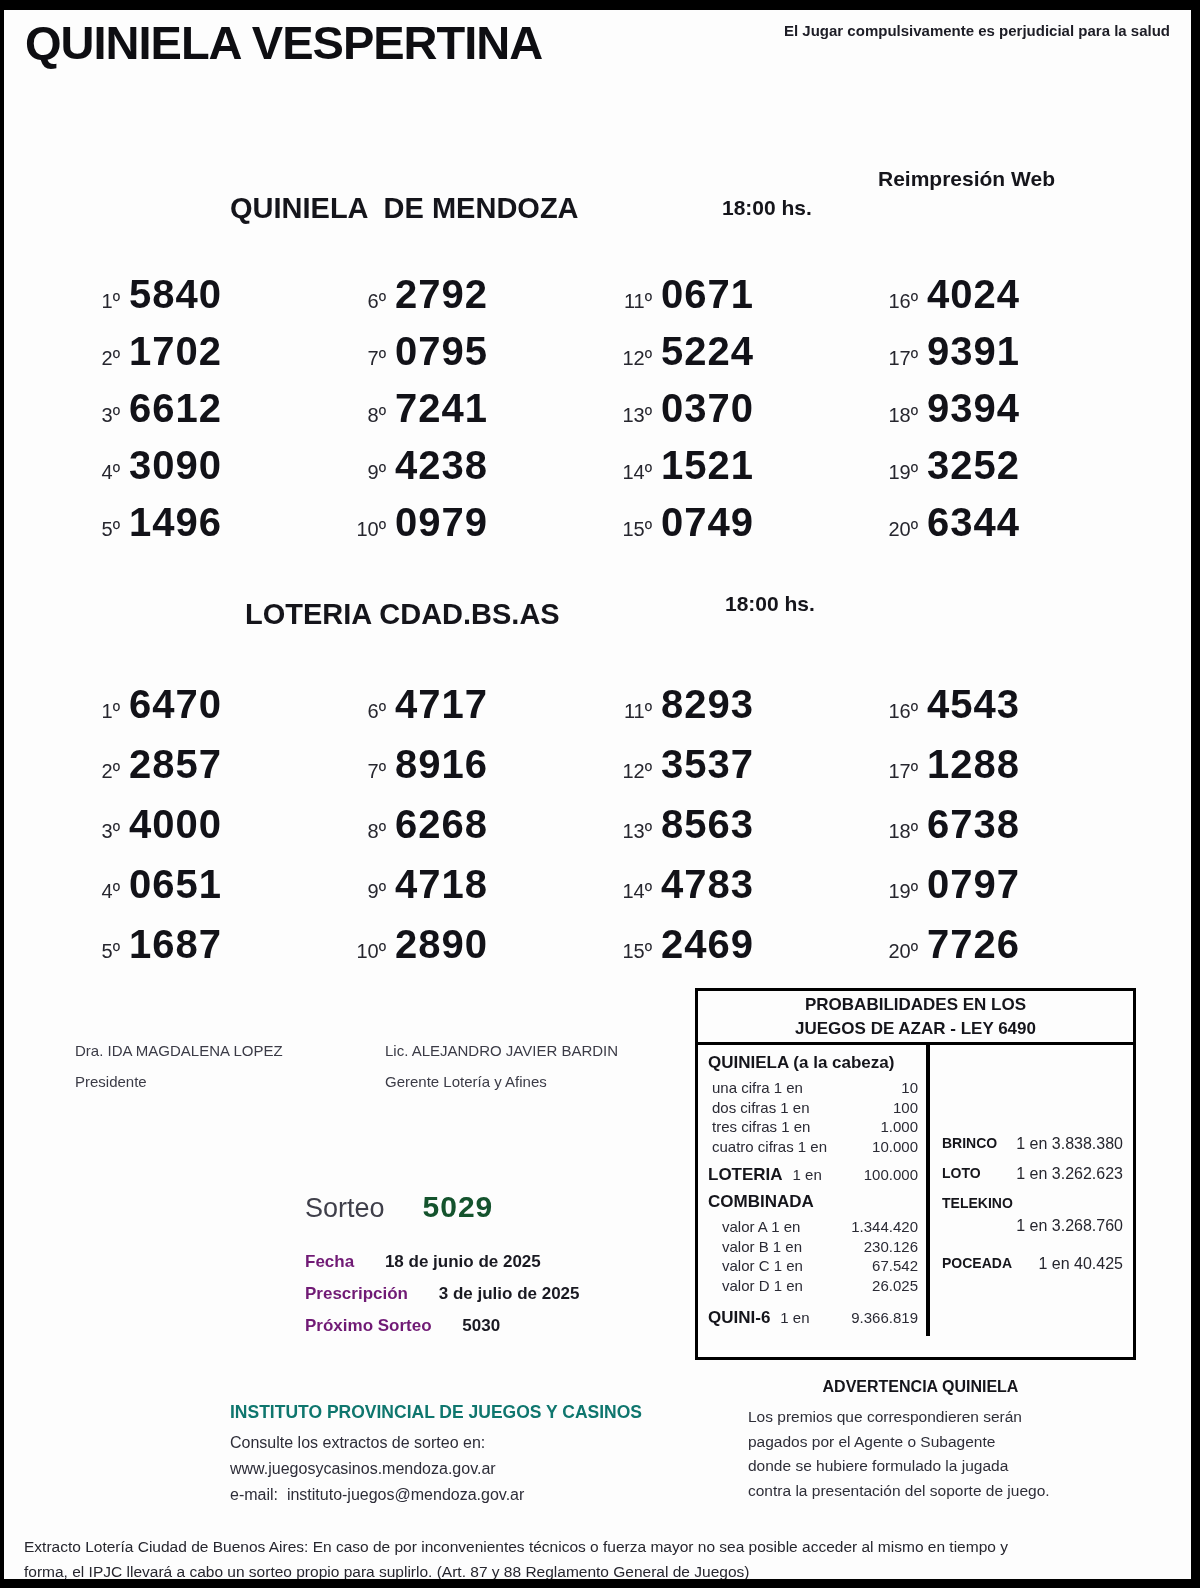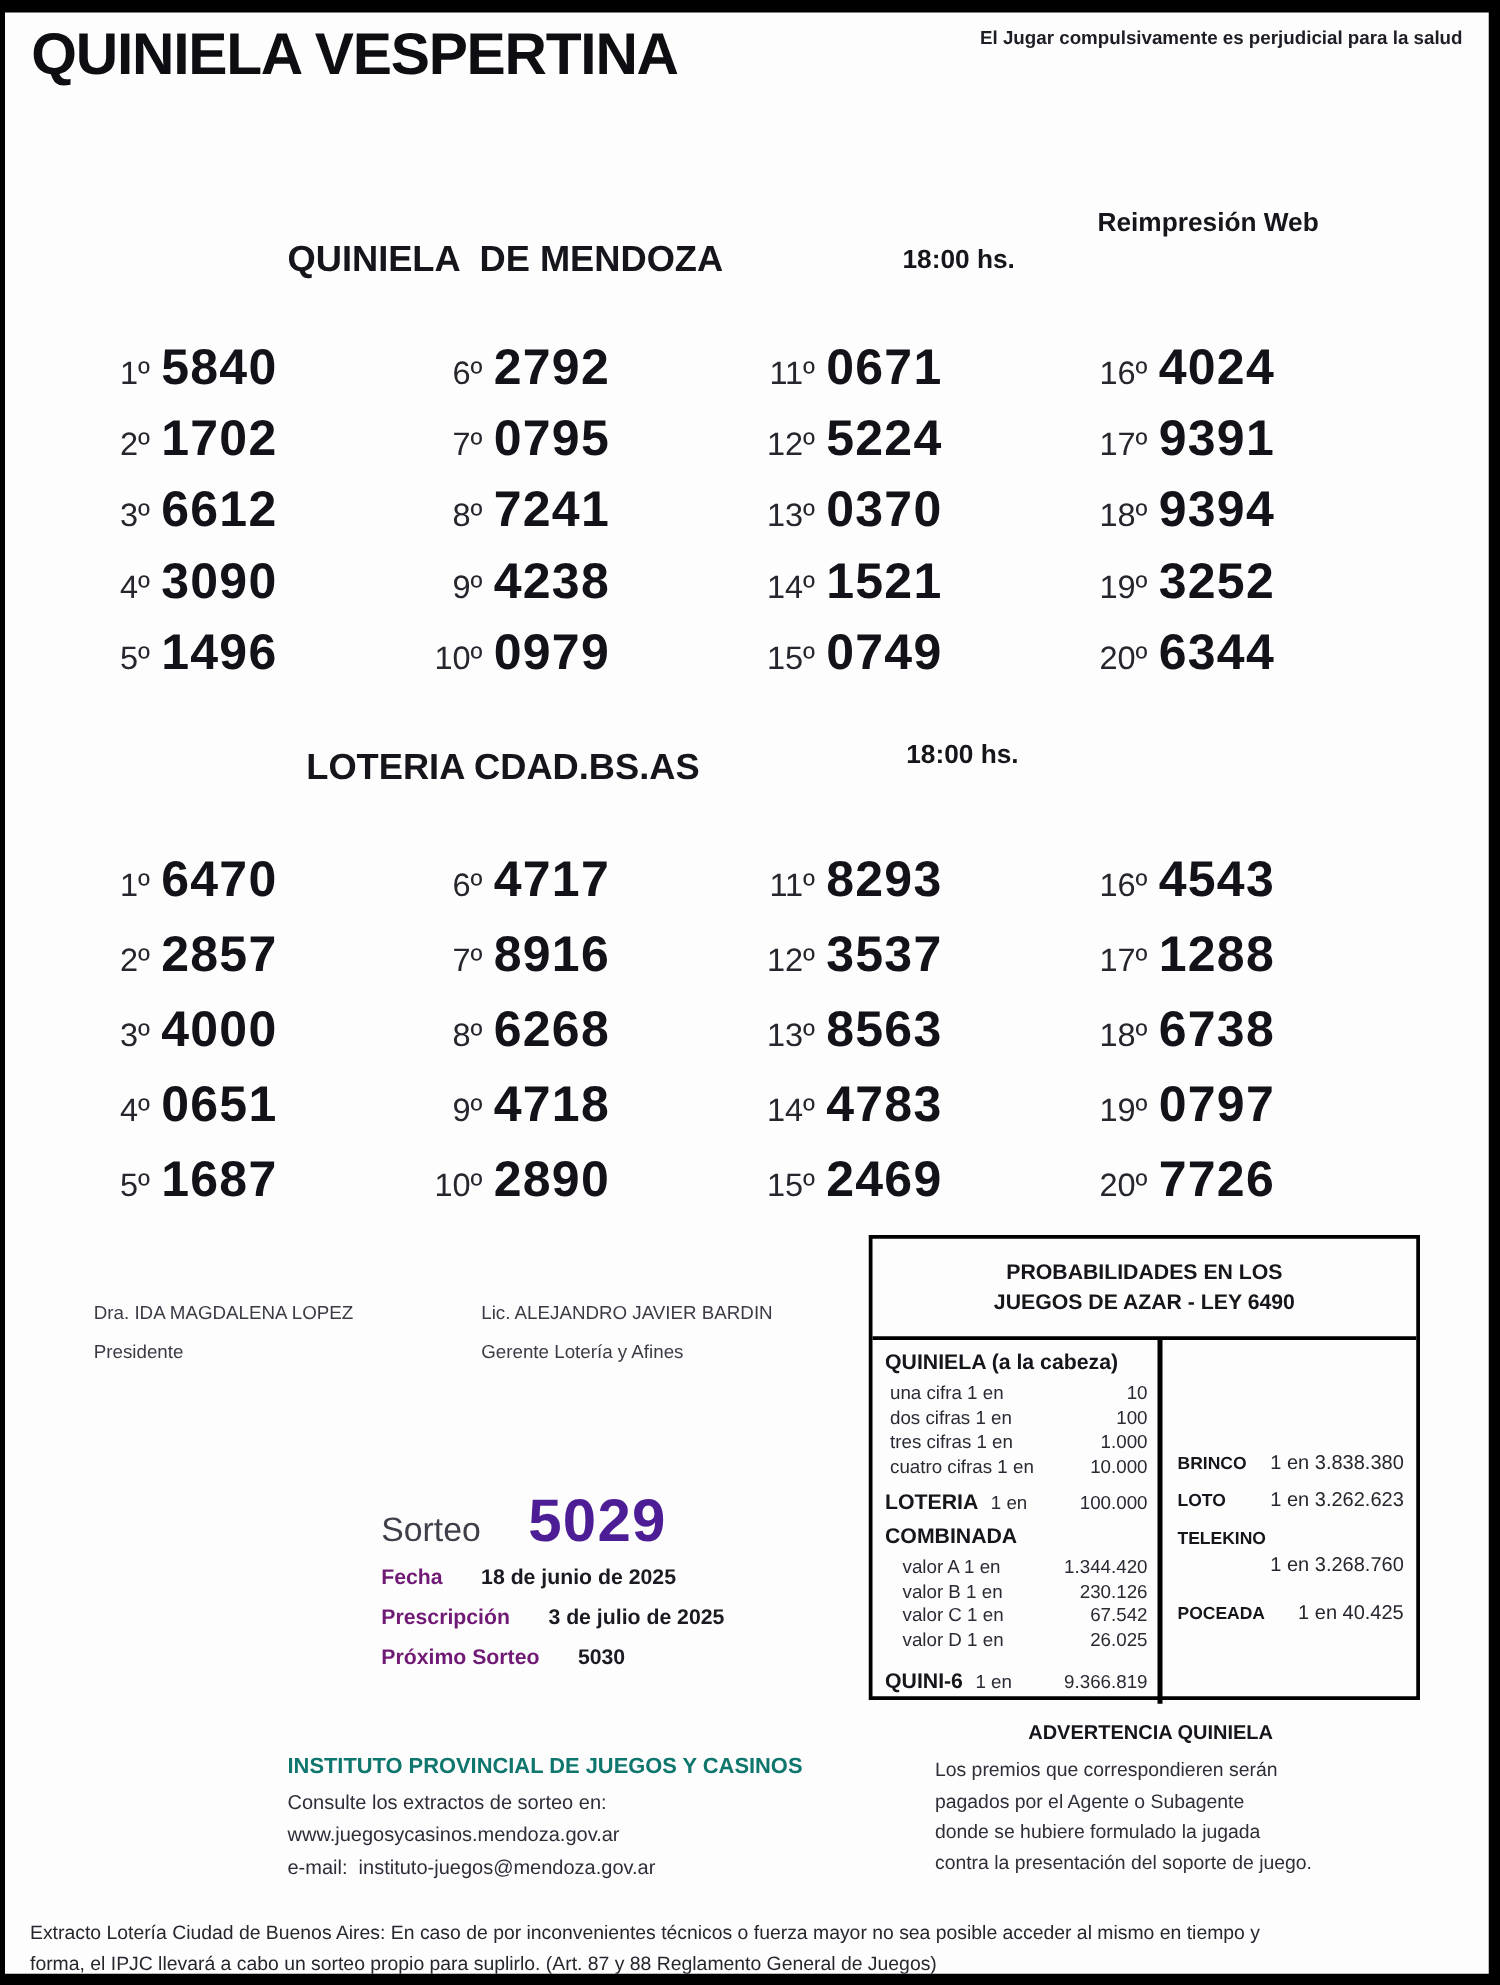--- a/index.html
+++ b/index.html
@@ -24,7 +24,7 @@
   #mendoza-grid { top:262px; grid-template-rows:repeat(5,57px); }
   #bsas-grid   { top:672px; grid-template-rows:repeat(5,60px); }
   .cell { display:flex; align-items:baseline; }
-  .ord { width:52px; text-align:right; font-size:26px; font-weight:400; color:#26262e; white-space:pre; }
+  .ord { width:52px; text-align:right; font-size:20px; font-weight:400; color:#26262e; white-space:pre; }
   .num { margin-left:9px; font-size:40px; font-weight:700; letter-spacing:1px; color:#121218; }
 
   .official { font-size:15px; color:#3b3b46; }

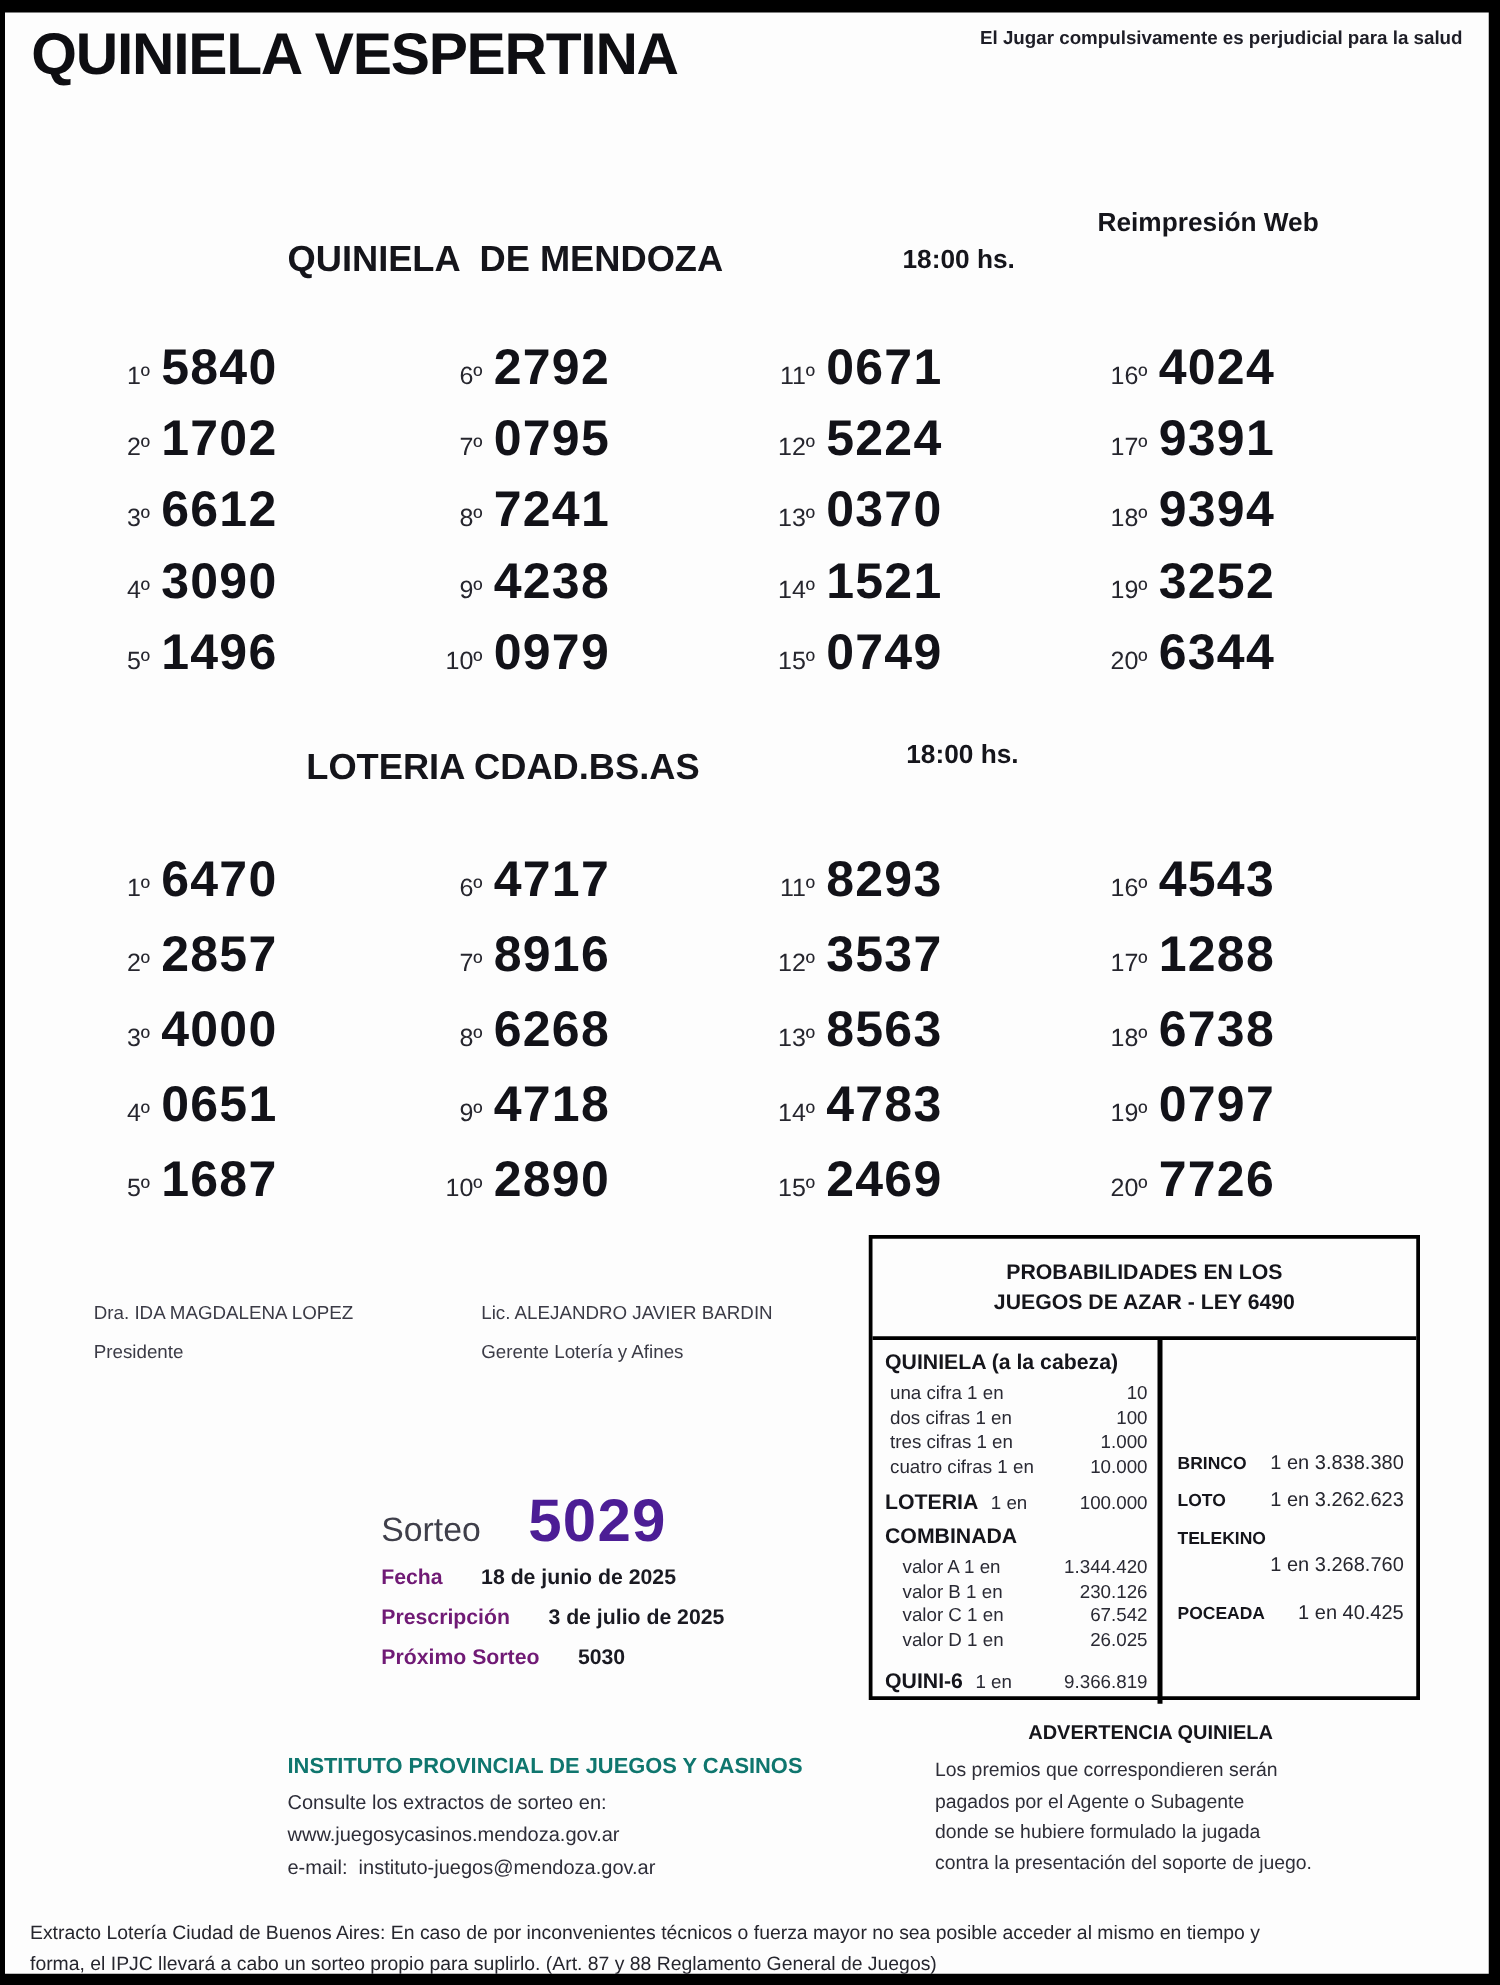--- a/index.html
+++ b/index.html
@@ -38,7 +38,7 @@
   .draw-row .val { font-weight:700; color:#1a1a22; margin-left:26px; }
 
   .prob-box { left:691px; top:978px; width:441px; height:372px; border:3px solid #000; background:#fdfdfd; }
-  .pb-header { height:81px; display:flex; flex-direction:column; justify-content:center; text-align:center;
+  .pb-header { height:54px; display:flex; flex-direction:column; justify-content:center; text-align:center;
                border-bottom:3px solid #000; font-weight:700; font-size:17px; line-height:24px; color:#15151b; }
   .pb-body { display:flex; height:291px; }
   .pb-left { width:232px; border-right:4px solid #000; padding:8px 8px 4px 10px; }

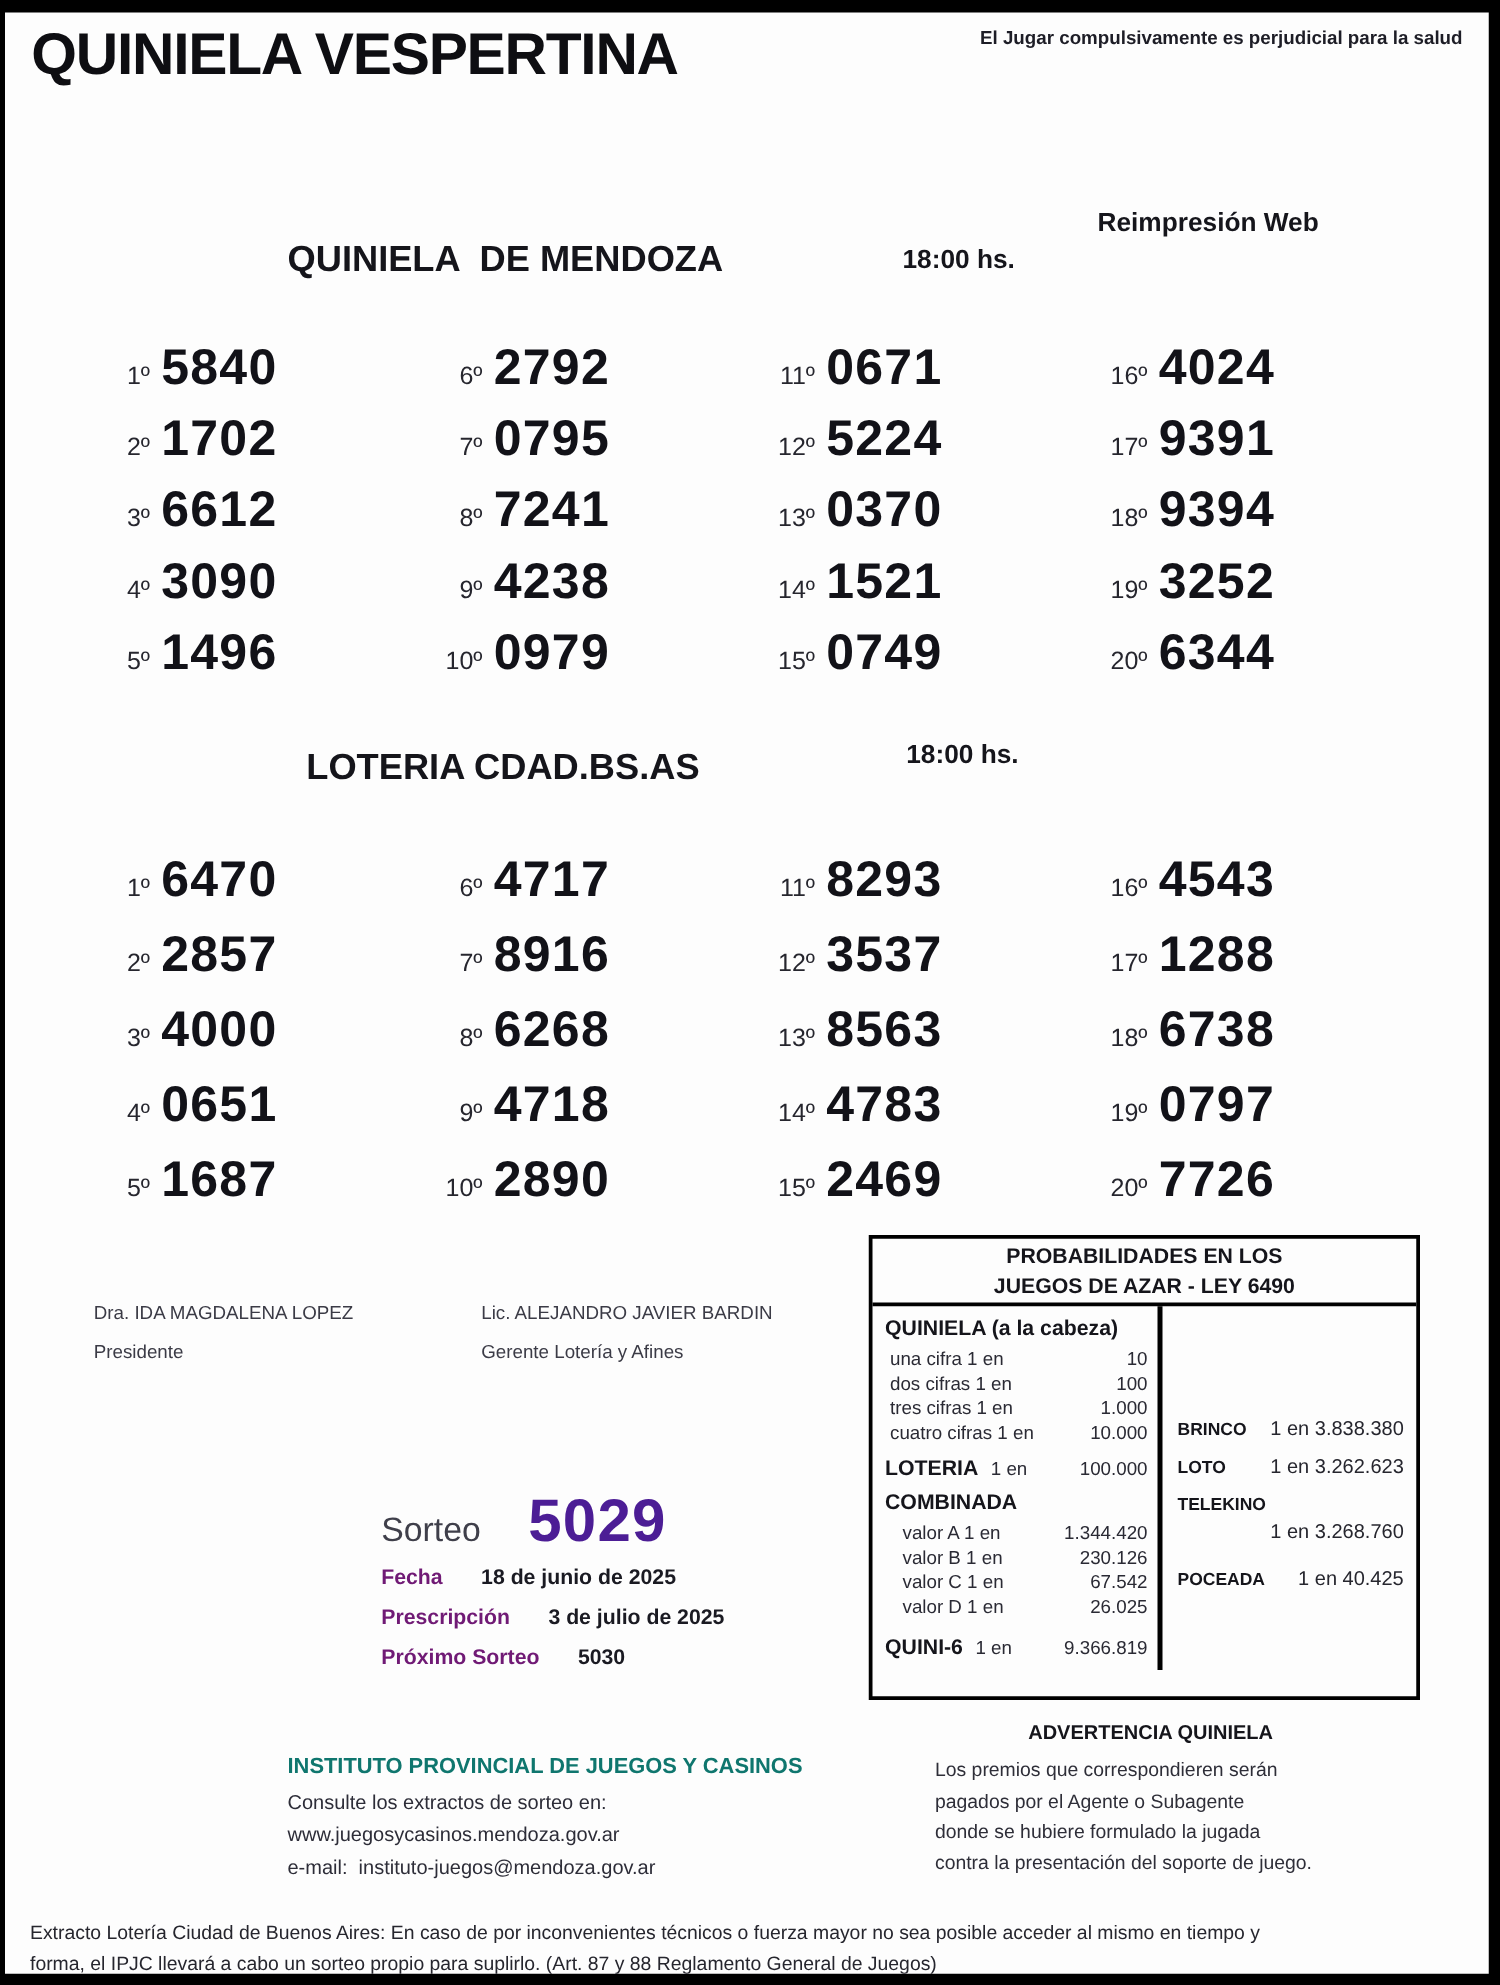--- a/index.html
+++ b/index.html
@@ -32,7 +32,7 @@
 
   .sorteo-row { left:301px; top:1180px; display:flex; align-items:baseline; }
   .sorteo-label { font-size:27px; font-weight:400; color:#3f3f4a; }
-  .sorteo-number { font-size:48px; font-weight:700; color:#4c1d95; margin-left:38px; letter-spacing:1px; }
+  .sorteo-number { font-size:30px; font-weight:700; color:#14532d; margin-left:38px; letter-spacing:1px; }
   .draw-row { left:301px; font-size:17px; }
   .draw-row .lbl { font-weight:700; color:#701a75; }
   .draw-row .val { font-weight:700; color:#1a1a22; margin-left:26px; }

